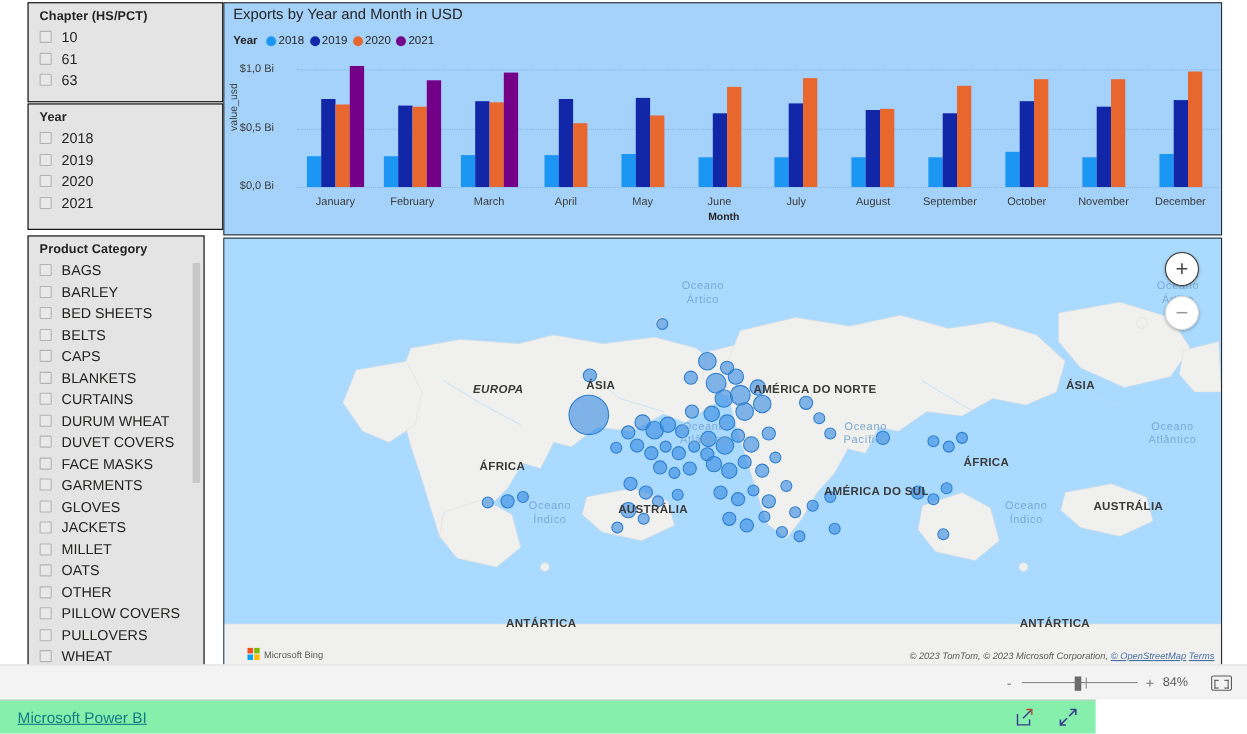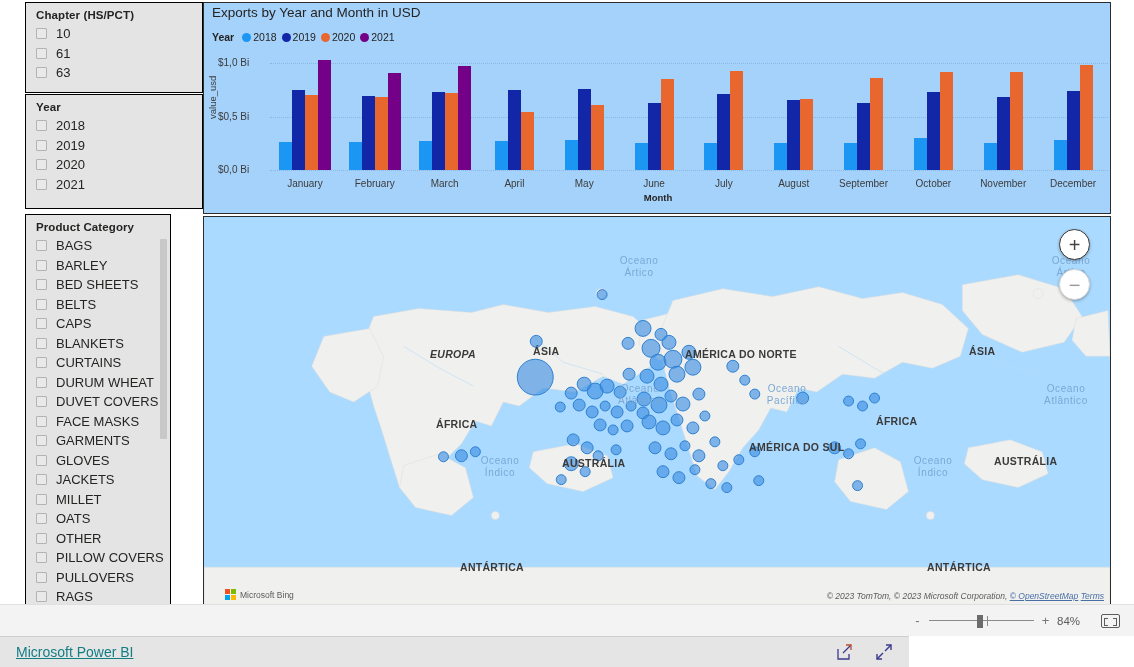--- a/index.html
+++ b/index.html
@@ -34,7 +34,7 @@
 
   #chapter-slicer { left:25px; top:2px; width:178px; height:91px; }
   #year-slicer    { left:25px; top:94px; width:178px; height:115px; }
-  #category-slicer{ left:25px; top:214px; width:146px; height:392px; overflow:hidden; }
+  #category-slicer{ left:25px; top:214px; width:161px; height:392px; overflow:hidden; }
   #category-slicer .slicer-list { max-height:360px; }
 
   .scroll-track {

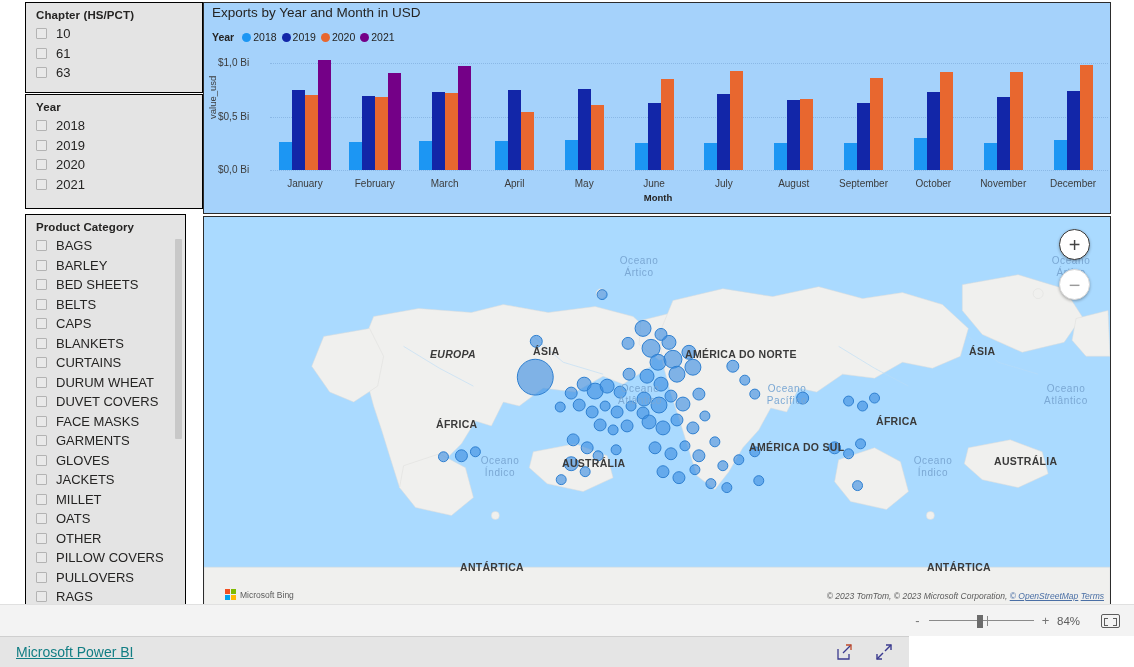--- a/index.html
+++ b/index.html
@@ -292,7 +292,7 @@
           </div>
           <div class="slicer-item">
             <span class="cbx"></span>
-            <span class="slicer-label">RAGS</span>
+            <span class="slicer-label">WHEAT</span>
           </div>
         </div>
       <div class="scroll-track"></div>

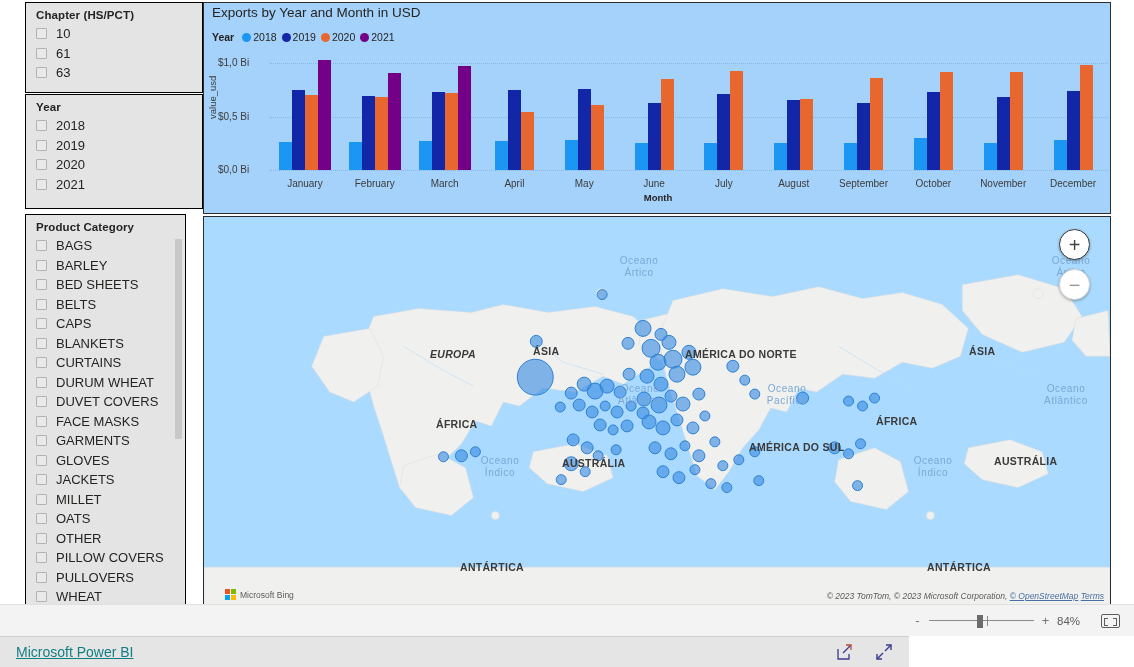--- a/index.html
+++ b/index.html
@@ -159,8 +159,8 @@
 
   
   .footer {
-    position:absolute; left:0; top:636px; width:909px; height:31px;
-    background:#e5e5e5; border-top:1px solid #cfcfcf;
+    position:absolute; left:0; top:636px; width:996px; height:31px;
+    background:#86efac; border-top:1px solid #cfcfcf;
     display:flex; align-items:center; padding:0 16px;
   }
   .pbi-link {

